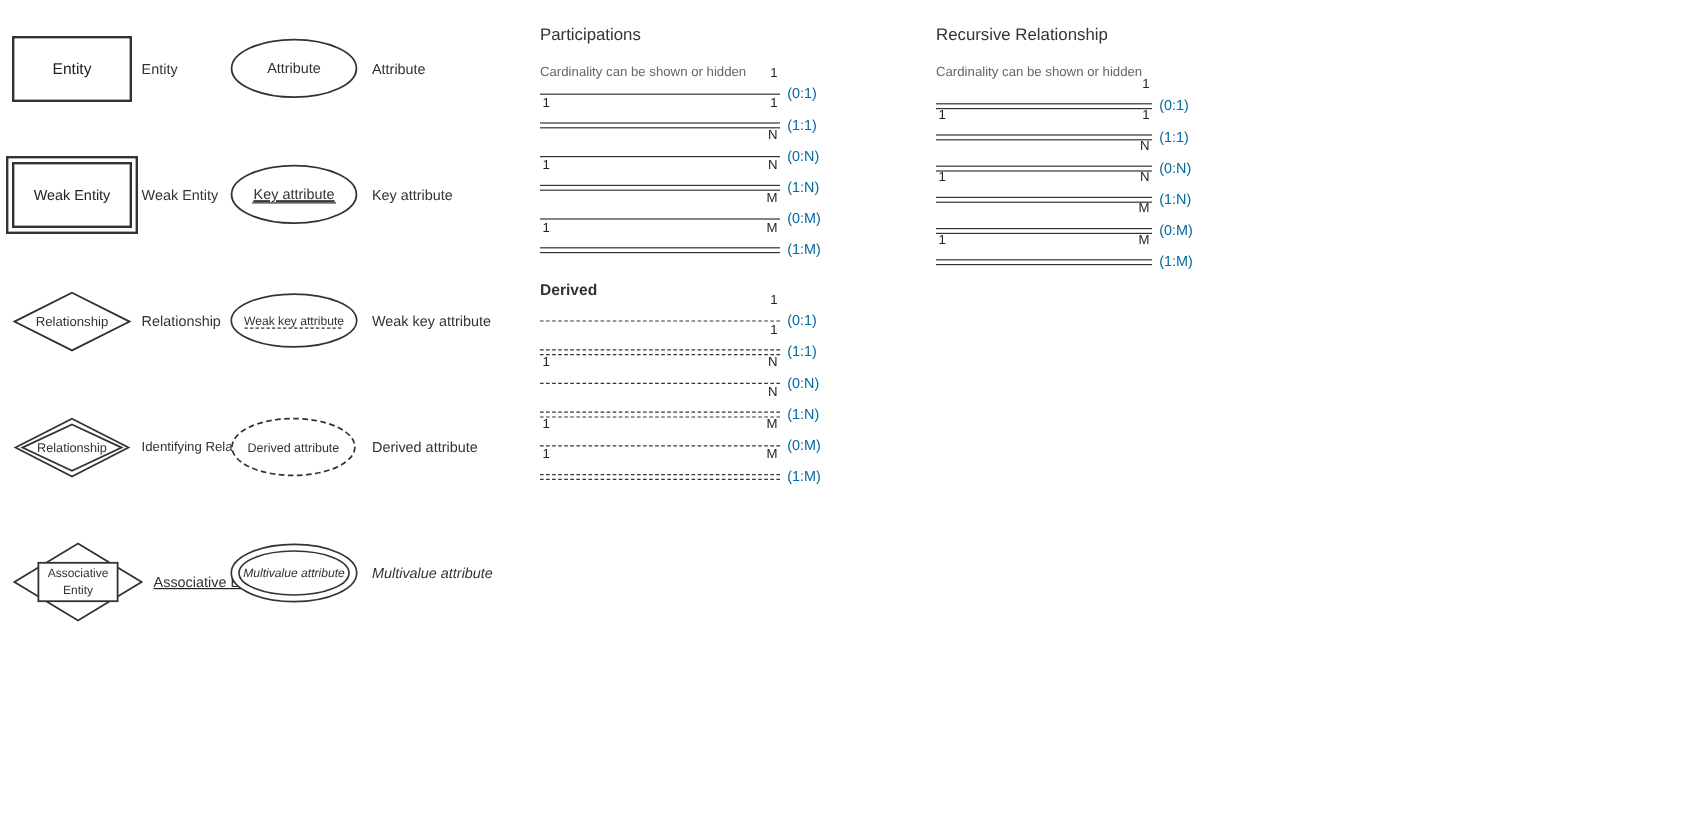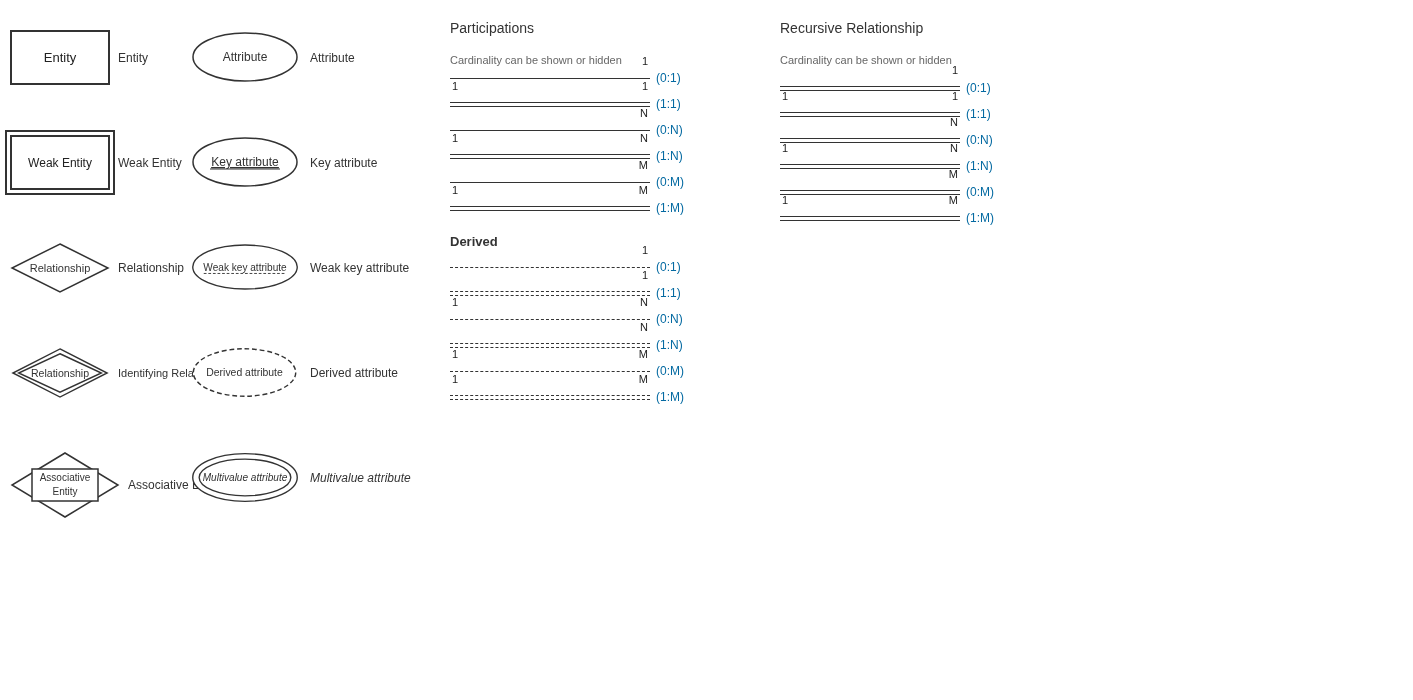--- a/index.html
+++ b/index.html
@@ -265,7 +265,7 @@
         <span class="shape-label" style="font-size:11px;">Identifying Relationship</span>
       </div>
 
-      <div class="shape-item tall" style="margin-top:20px;">
+      <div class="shape-item tall" style="margin-top:20px;text-decoration:underline;">
         <div class="assoc-entity-container">
           <svg width="110" height="68" viewBox="0 0 110 68">
             <polygon points="55,2 108,34 55,66 2,34" fill="white" stroke="#333" stroke-width="1.5"></polygon>

